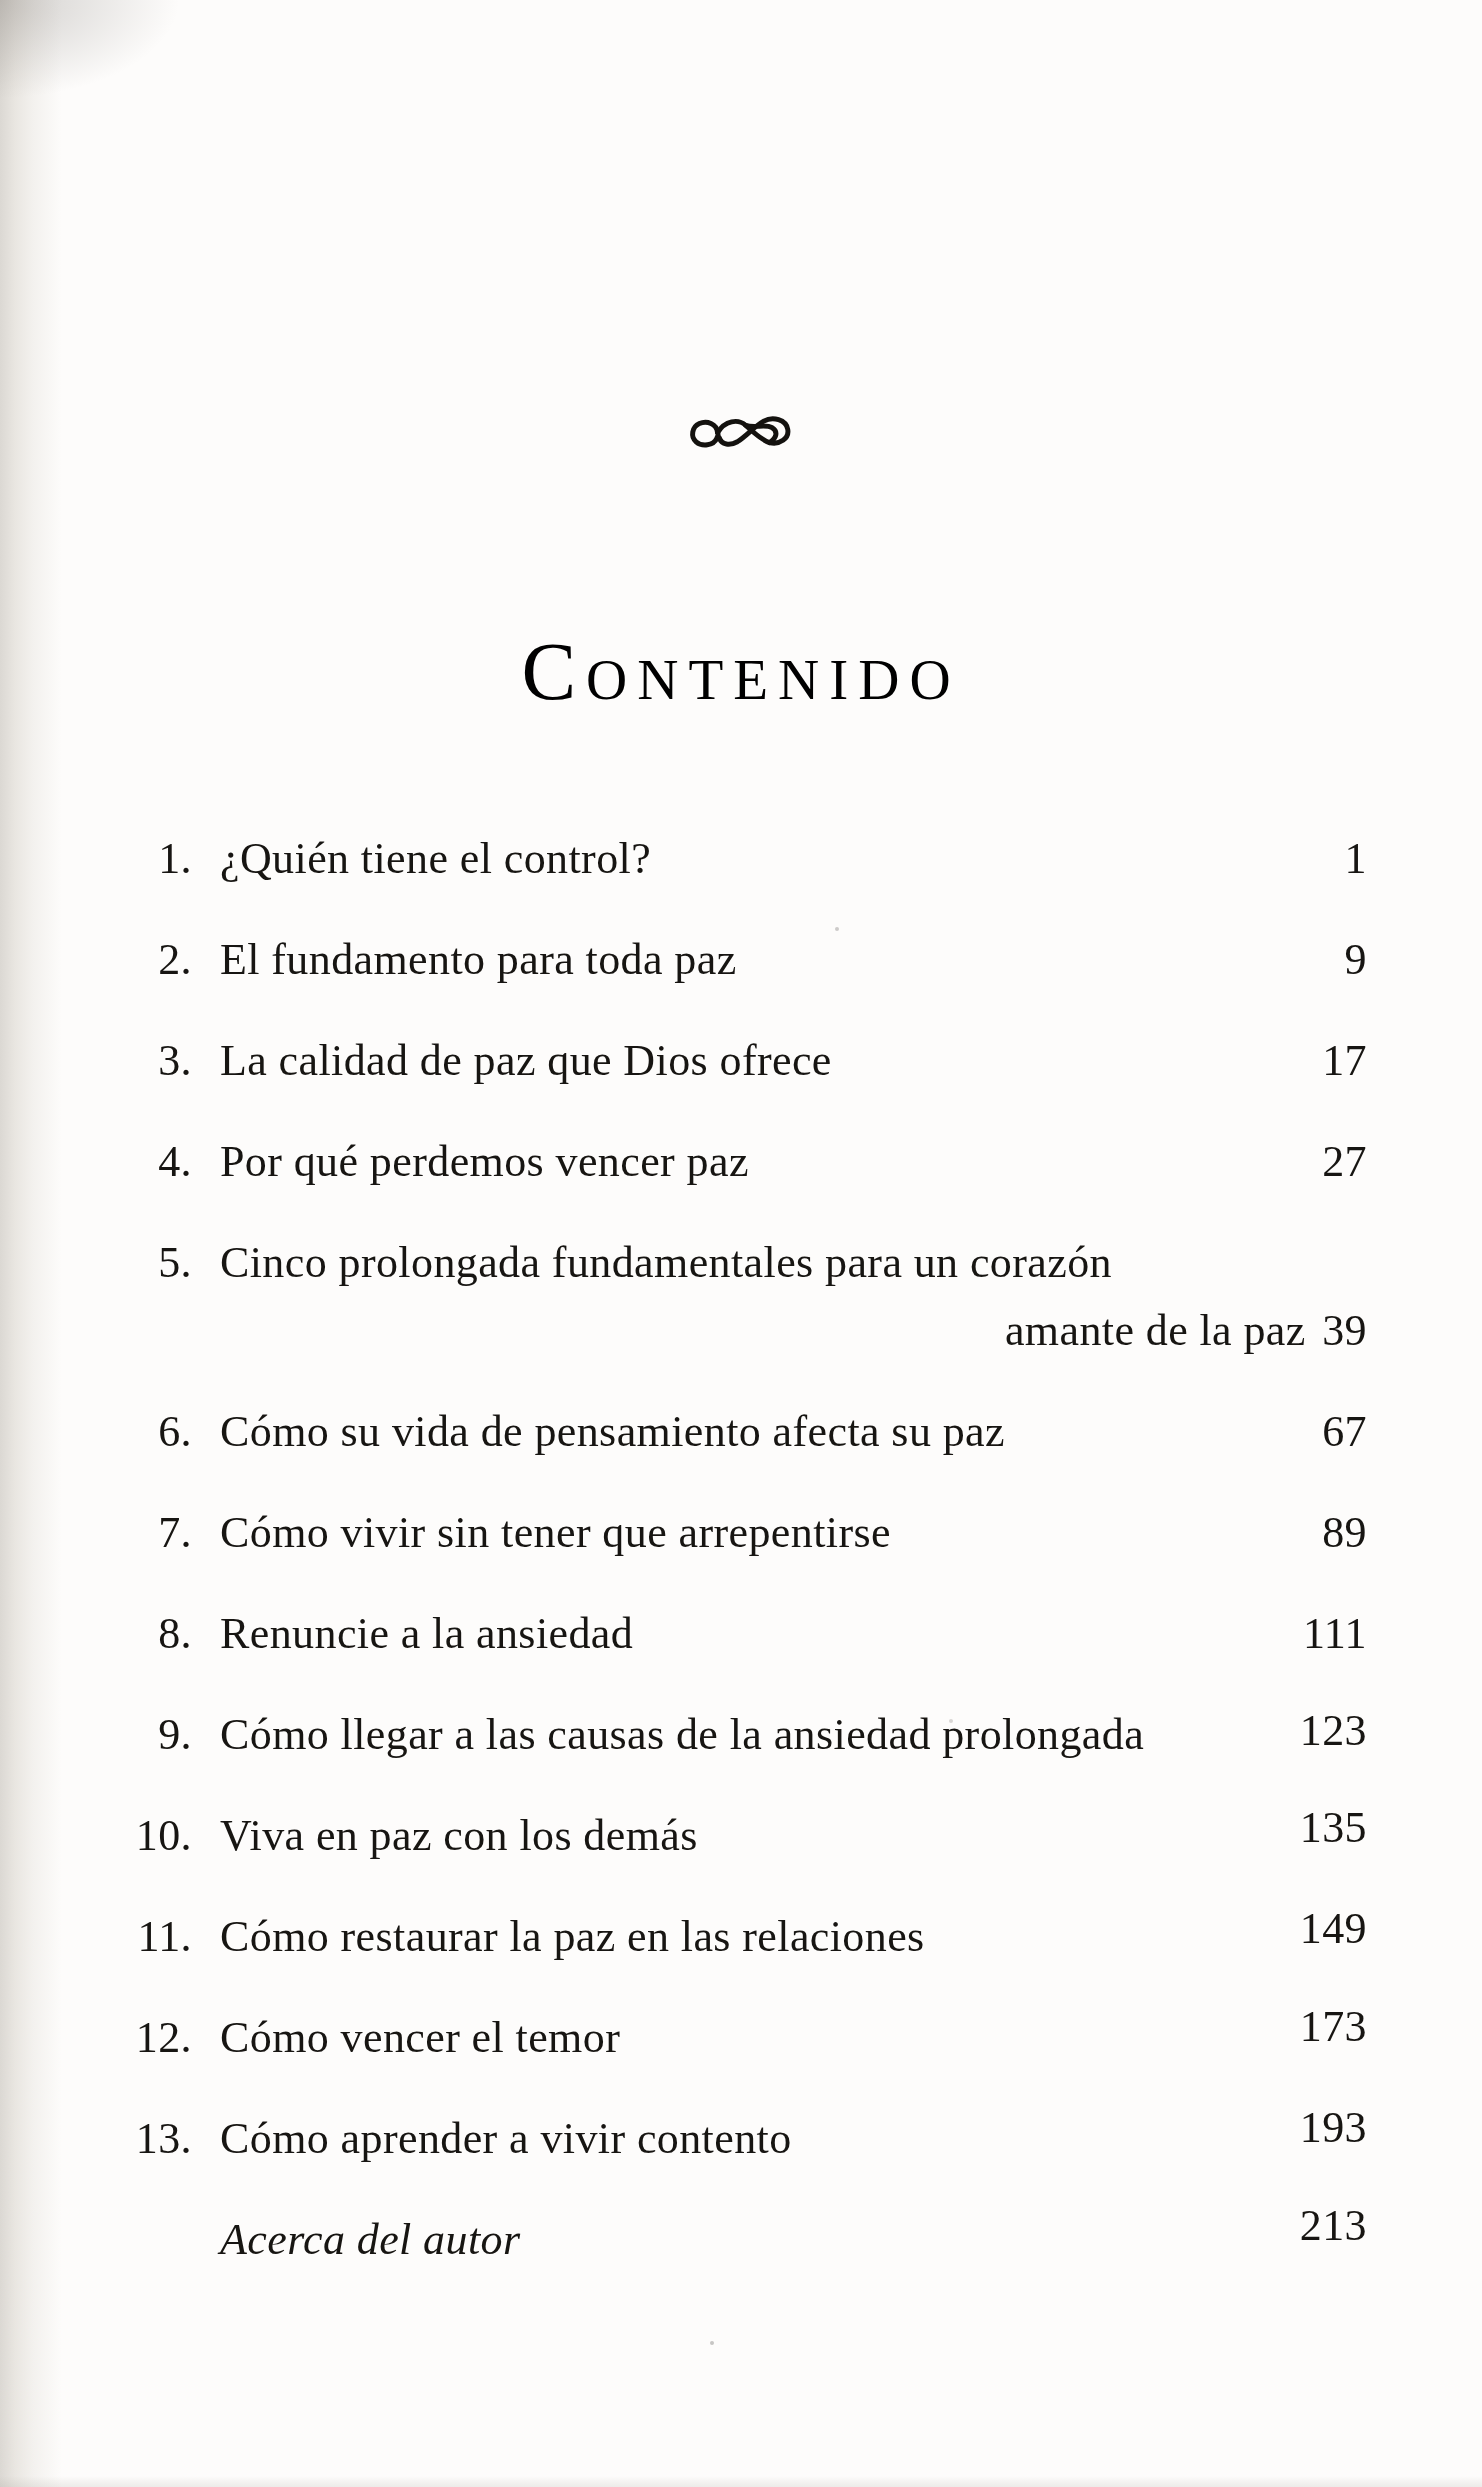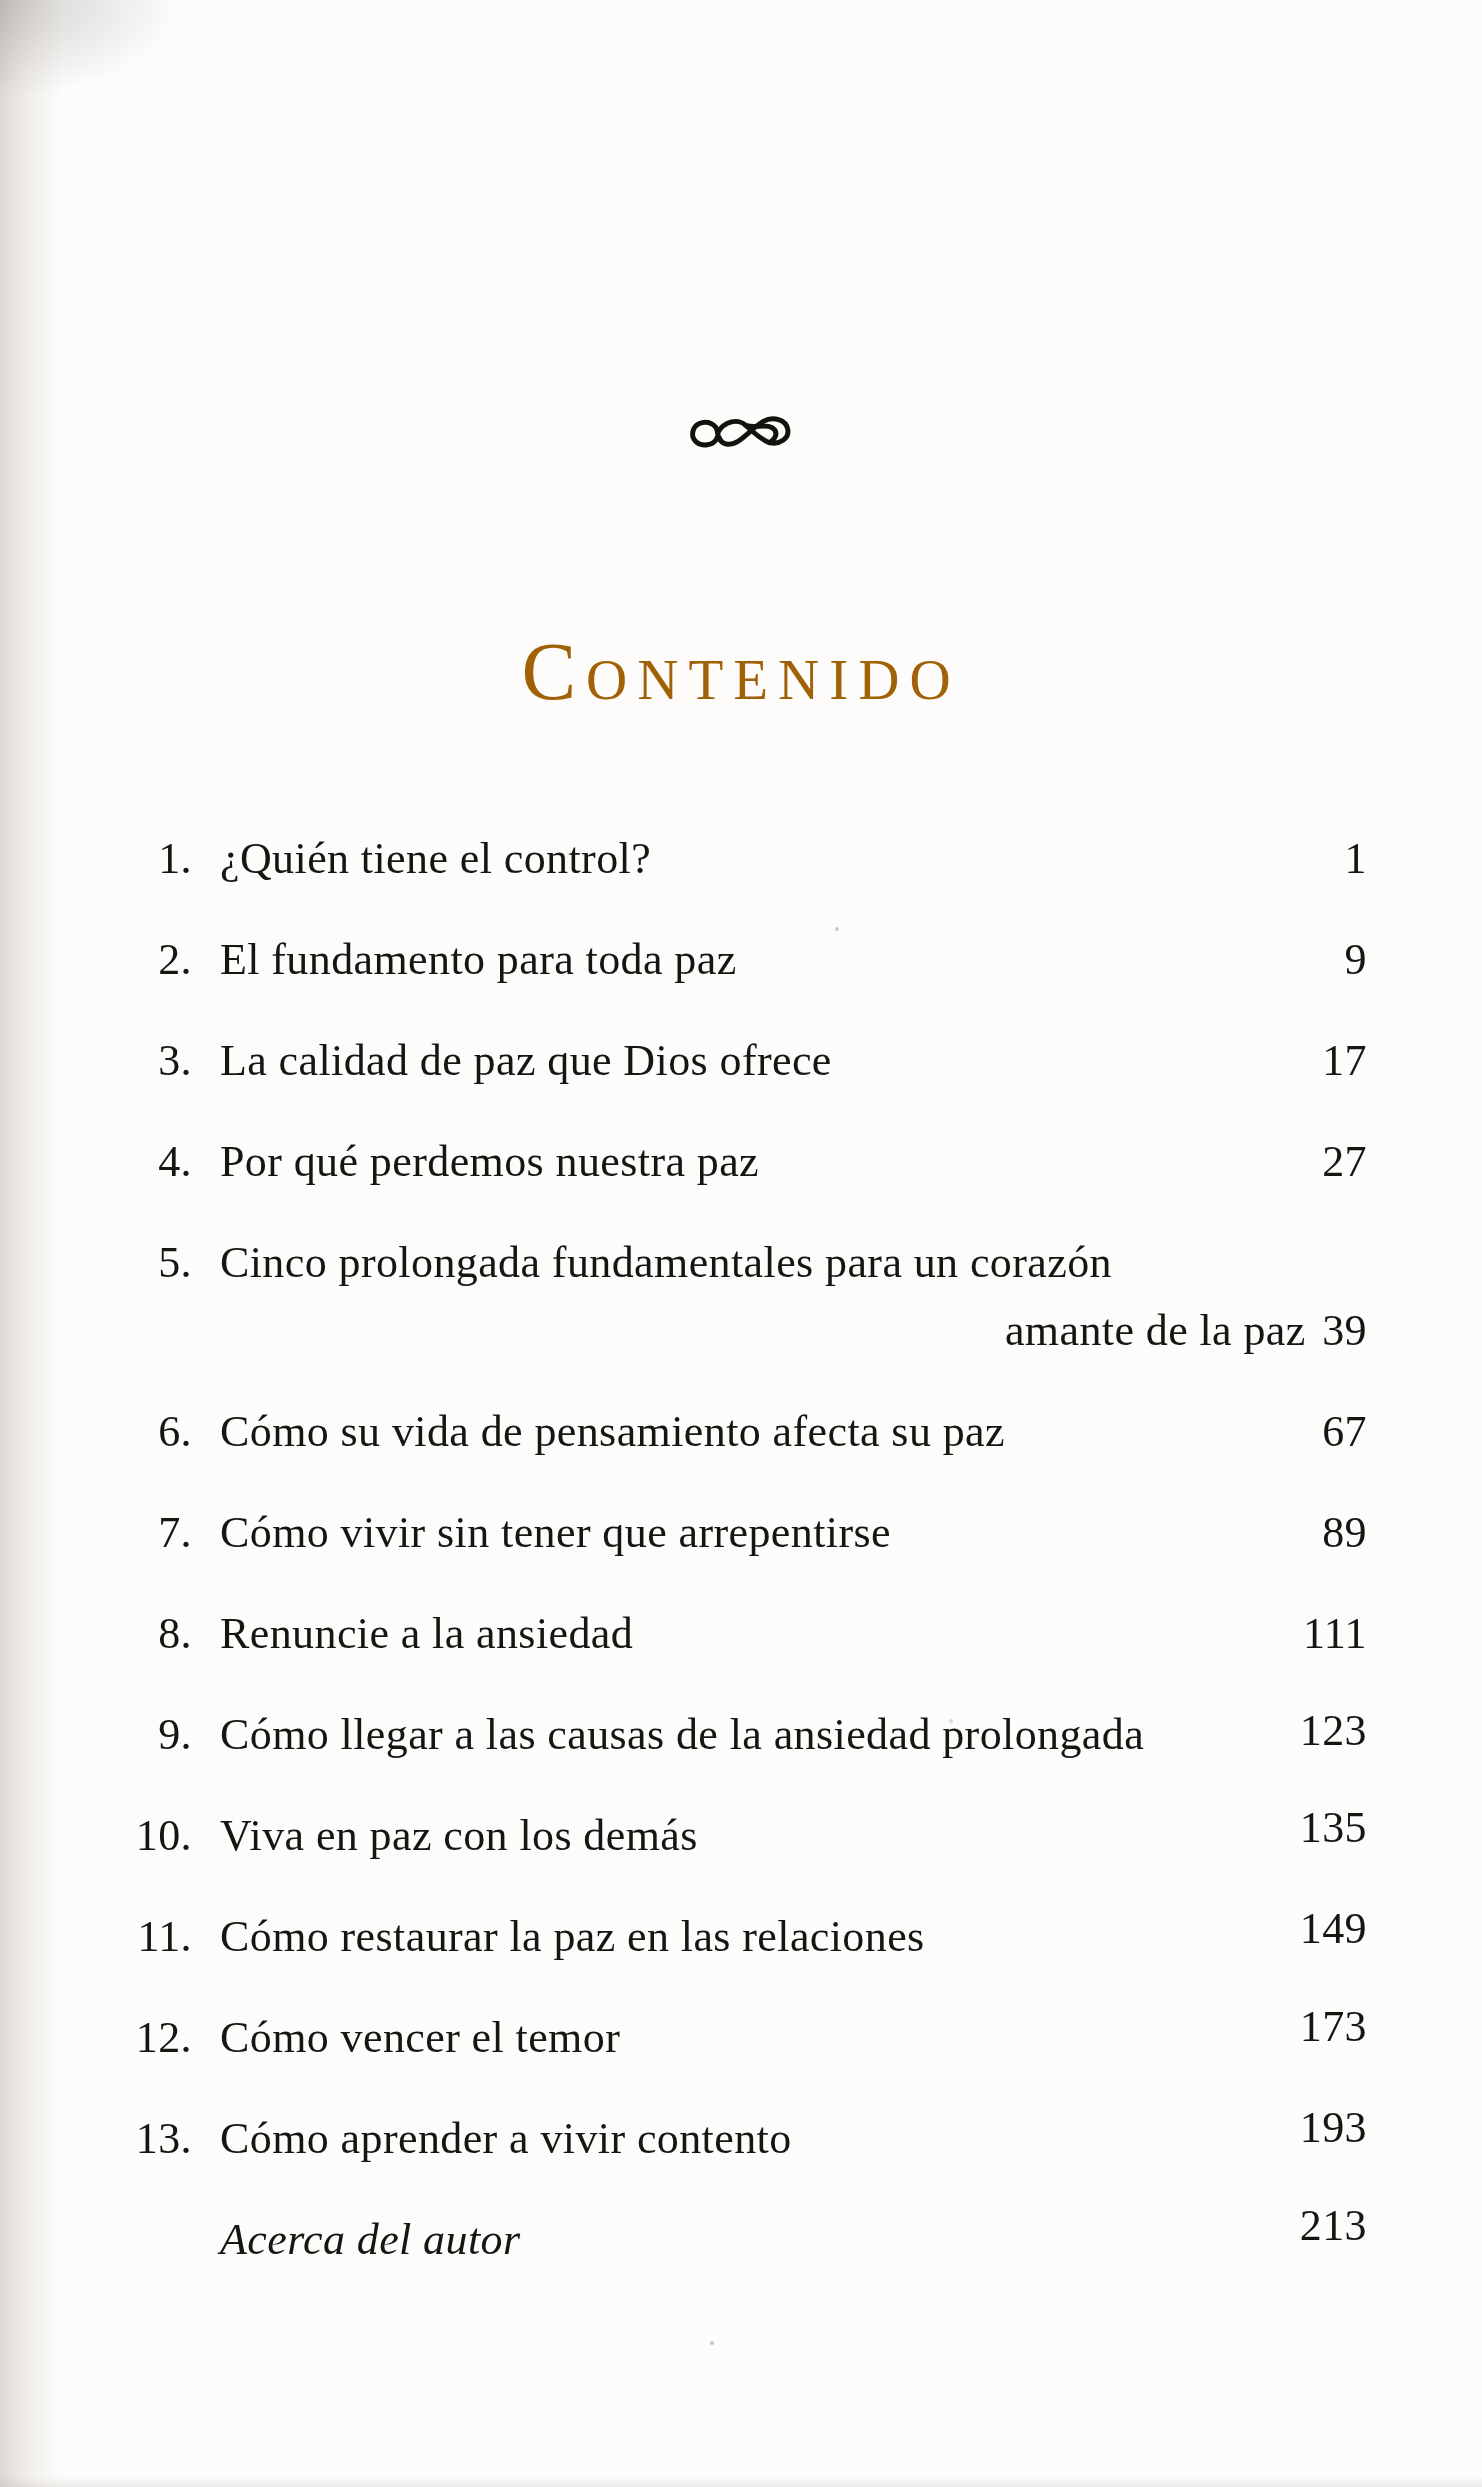--- a/index.html
+++ b/index.html
@@ -68,7 +68,7 @@
     font-size: 82px;
     letter-spacing: 10px;
     line-height: 1;
-    color: #a16207;
+    color: #000000;
   }
 
   

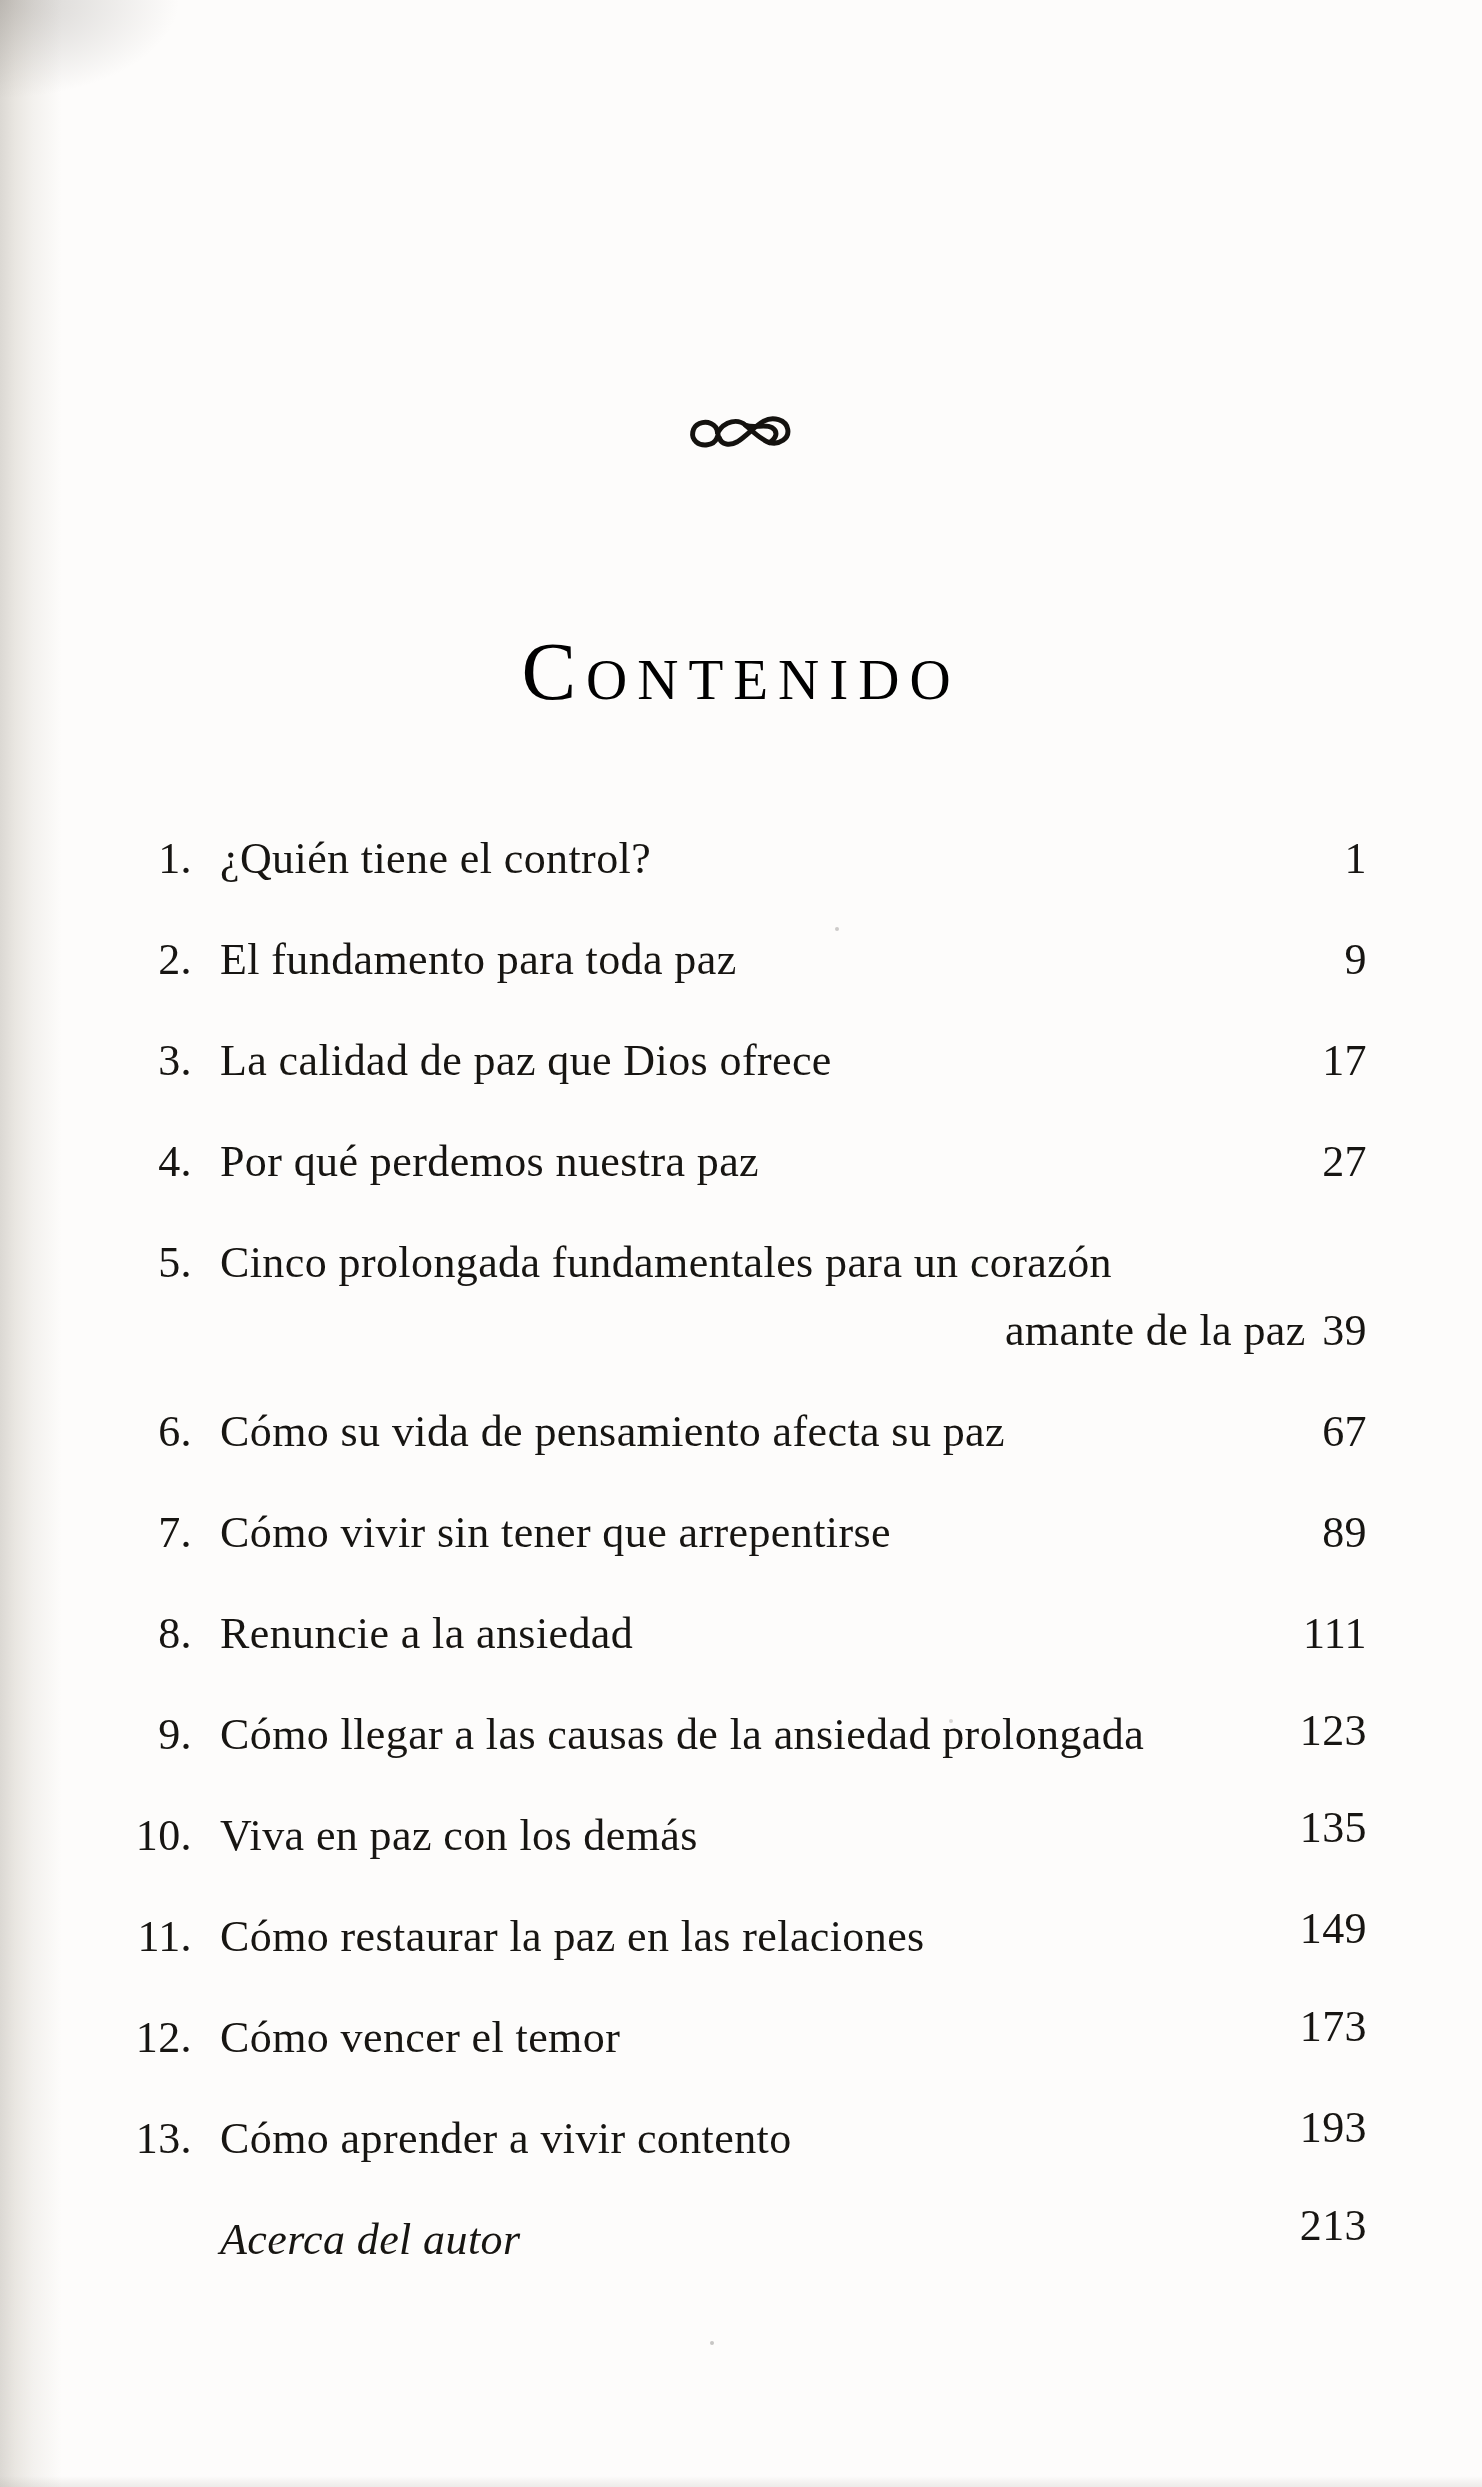--- a/index.html
+++ b/index.html
@@ -178,7 +178,7 @@
   <div class="row">
     <span class="num">4.</span>
     <span class="twrap">
-      <span class="tline">Por qué perdemos nuestra paz</span>
+      <span class="tline">Por qué perdemos vencer paz</span>
 
     </span>
     <span class="pagenum">27</span>

